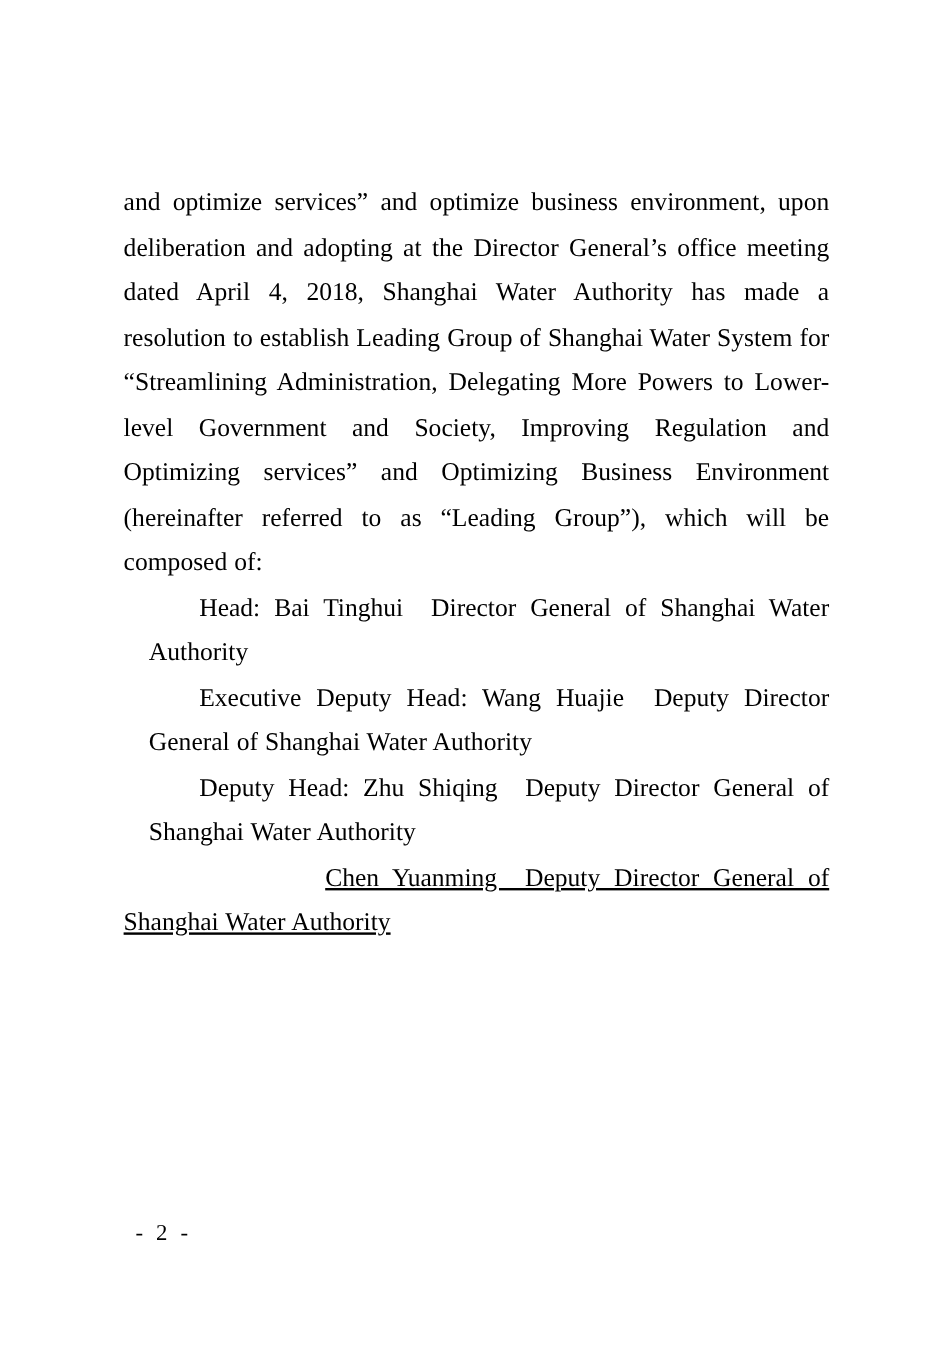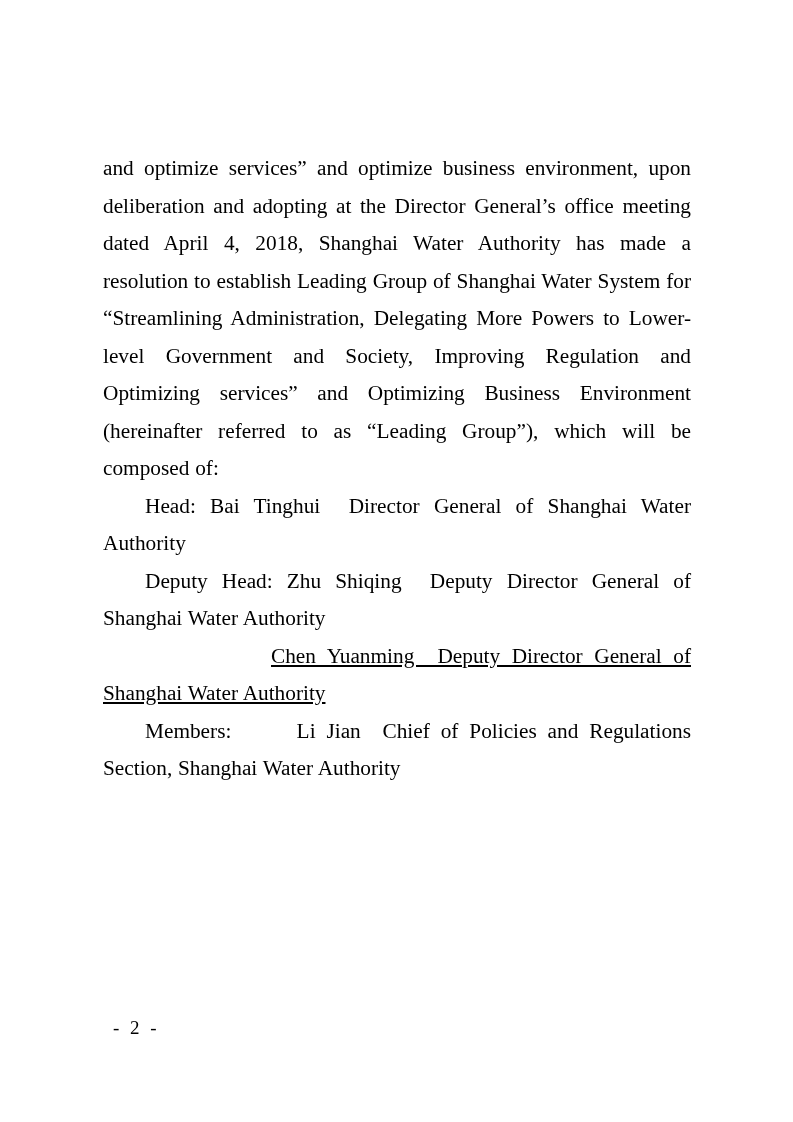--- a/index.html
+++ b/index.html
@@ -34,7 +34,7 @@
     text-align-last: left;
     word-spacing: 0.5px;
   }
-  .indent-sm { text-indent: 42px; }
+  .indent-sm { text-indent: 42px; margin-left: 21px; }
   .indent-lg { text-indent: 168px; text-decoration: underline; }
   .page-number {
     position: absolute;

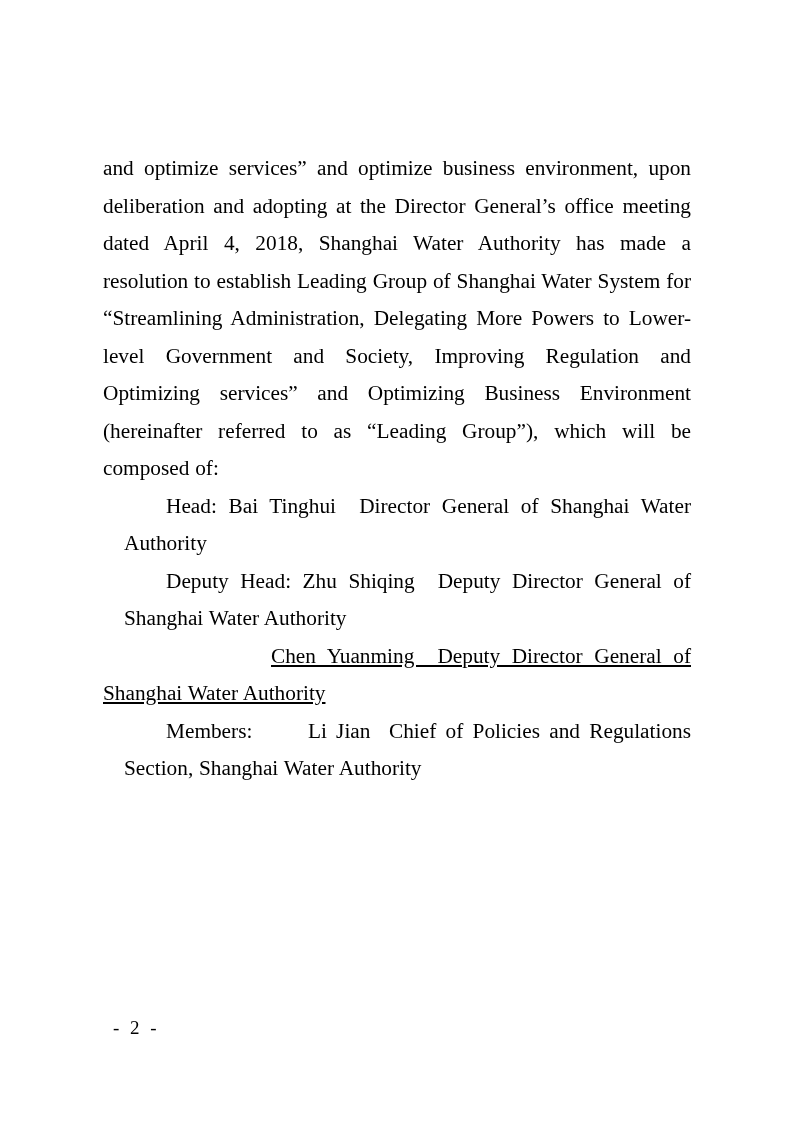--- a/index.html
+++ b/index.html
@@ -53,6 +53,7 @@
   <main class="text-block">
     <p class="para">and optimize services” and optimize business environment, upon deliberation and adopting at the Director General’s office meeting dated April 4, 2018, Shanghai Water Authority has made a resolution to establish Leading Group of Shanghai Water System for “Streamlining Administration, Delegating More Powers to Lower-level Government and Society, Improving Regulation and Optimizing services” and Optimizing Business Environment (hereinafter referred to as “Leading Group”), which will be composed of:</p>
     <p class="para indent-sm">Head: Bai Tinghui&nbsp;&nbsp;Director General of Shanghai Water Authority</p>
+    <p class="para indent-sm">Executive Deputy Head: Wang Huajie&nbsp;&nbsp;Deputy Director General of Shanghai Water Authority</p>
     <p class="para indent-sm">Deputy Head: Zhu Shiqing&nbsp;&nbsp;Deputy Director General of Shanghai Water Authority</p>
     <p class="para indent-lg">Chen Yuanming&nbsp;&nbsp;Deputy Director General of Shanghai Water Authority</p>
     <p class="para indent-sm">Members:&nbsp;&nbsp;&nbsp;&nbsp;&nbsp; Li Jian&nbsp;&nbsp;Chief of Policies and Regulations Section, Shanghai Water Authority</p>

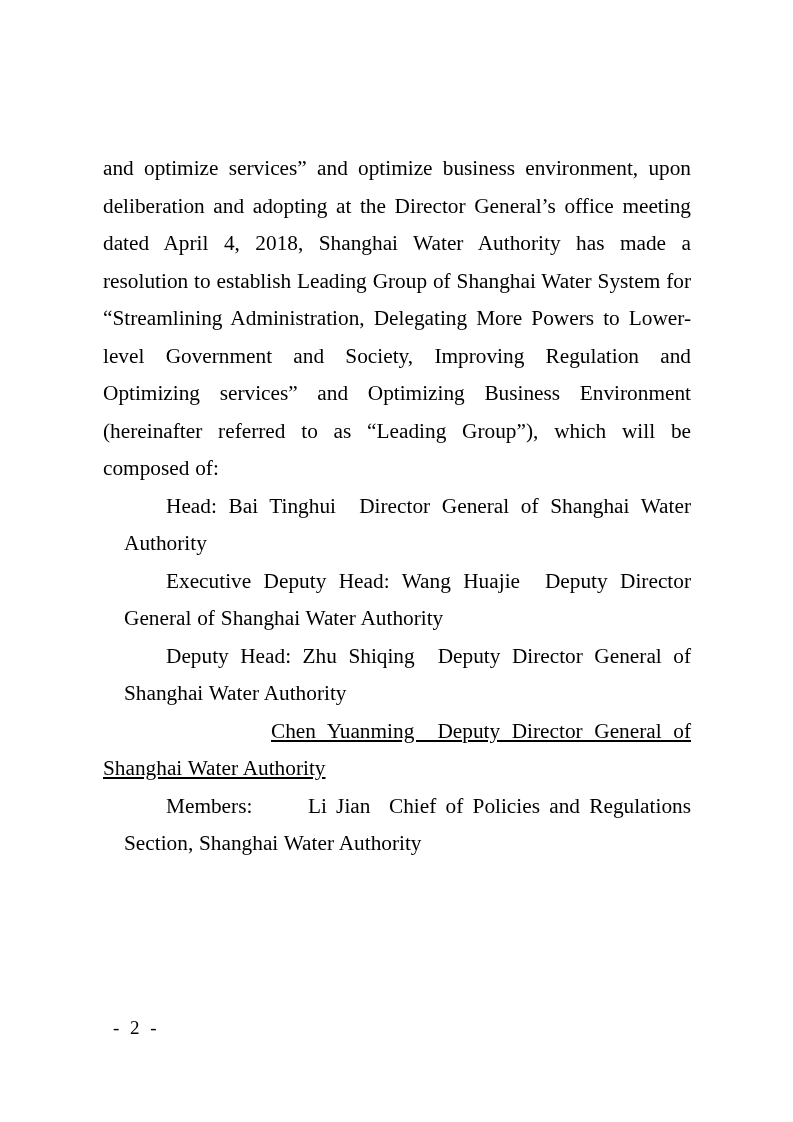--- a/index.html
+++ b/index.html
@@ -56,7 +56,6 @@
     <p class="para indent-sm">Executive Deputy Head: Wang Huajie&nbsp;&nbsp;Deputy Director General of Shanghai Water Authority</p>
     <p class="para indent-sm">Deputy Head: Zhu Shiqing&nbsp;&nbsp;Deputy Director General of Shanghai Water Authority</p>
     <p class="para indent-lg">Chen Yuanming&nbsp;&nbsp;Deputy Director General of Shanghai Water Authority</p>
-    <p class="para indent-sm">Members:&nbsp;&nbsp;&nbsp;&nbsp;&nbsp; Li Jian&nbsp;&nbsp;Chief of Policies and Regulations Section, Shanghai Water Authority</p>
   </main>
 
   <footer class="page-number">- 2 -</footer>

